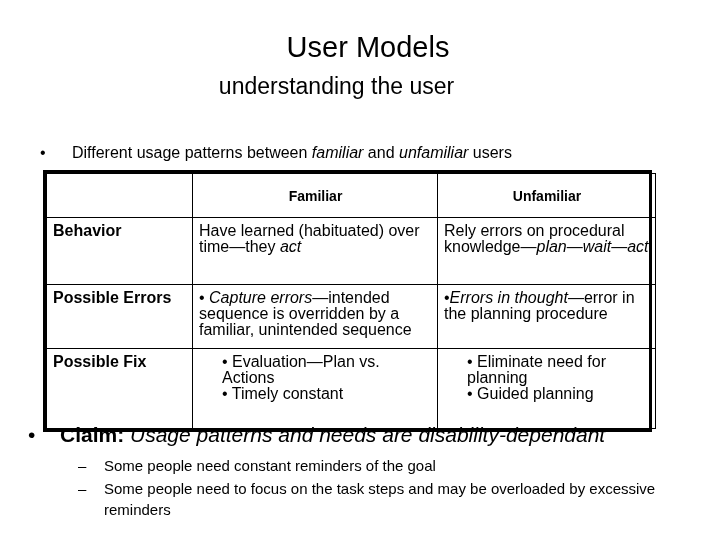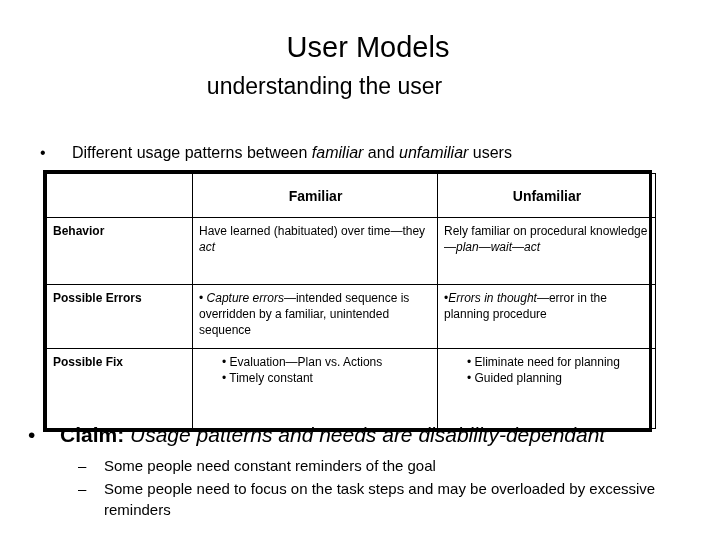--- a/index.html
+++ b/index.html
@@ -36,7 +36,7 @@
   }
   .subtitle {
     position: absolute;
-    left: 4px;
+    left: 16px;
     top: 72px;
     width: 641px;
     text-align: center;

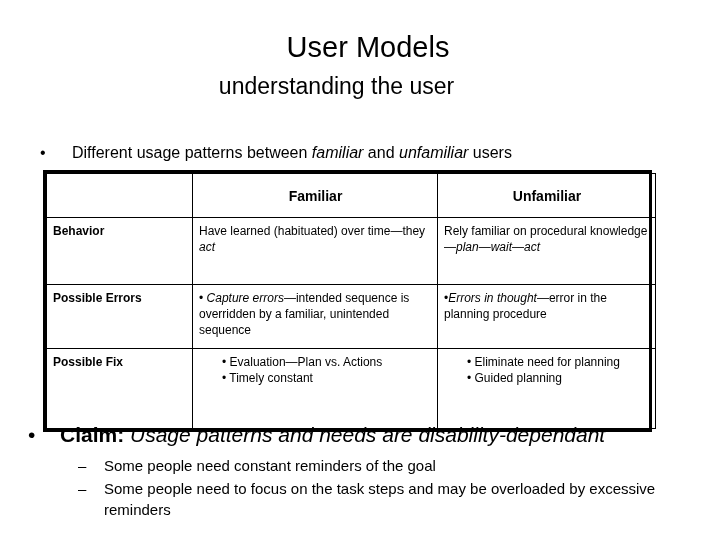--- a/index.html
+++ b/index.html
@@ -84,7 +84,7 @@
   table.matrix td {
     border: 1px solid #000000;
     vertical-align: top;
-    font-size: 12px;
+    font-size: 16px;
     line-height: 16px;
     padding: 5px 5px 5px 6px;
     box-sizing: border-box;

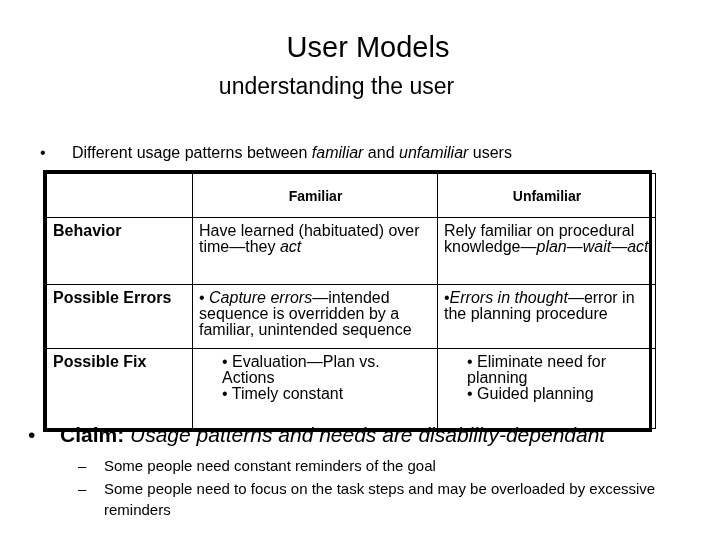--- a/index.html
+++ b/index.html
@@ -172,7 +172,7 @@
           <span class="celltext"><span>Have learned (habituated) over time—they </span><span class="it">act</span></span>
         </td>
         <td class="c3">
-          <span class="celltext"><span>Rely familiar on procedural knowledge—</span><span class="it">plan</span><span>—</span><span class="it">wait</span><span>—</span><span class="it">act</span></span>
+          <span class="celltext"><span>Rely errors on procedural knowledge—</span><span class="it">plan</span><span>—</span><span class="it">wait</span><span>—</span><span class="it">act</span></span>
         </td>
       </tr>
 

